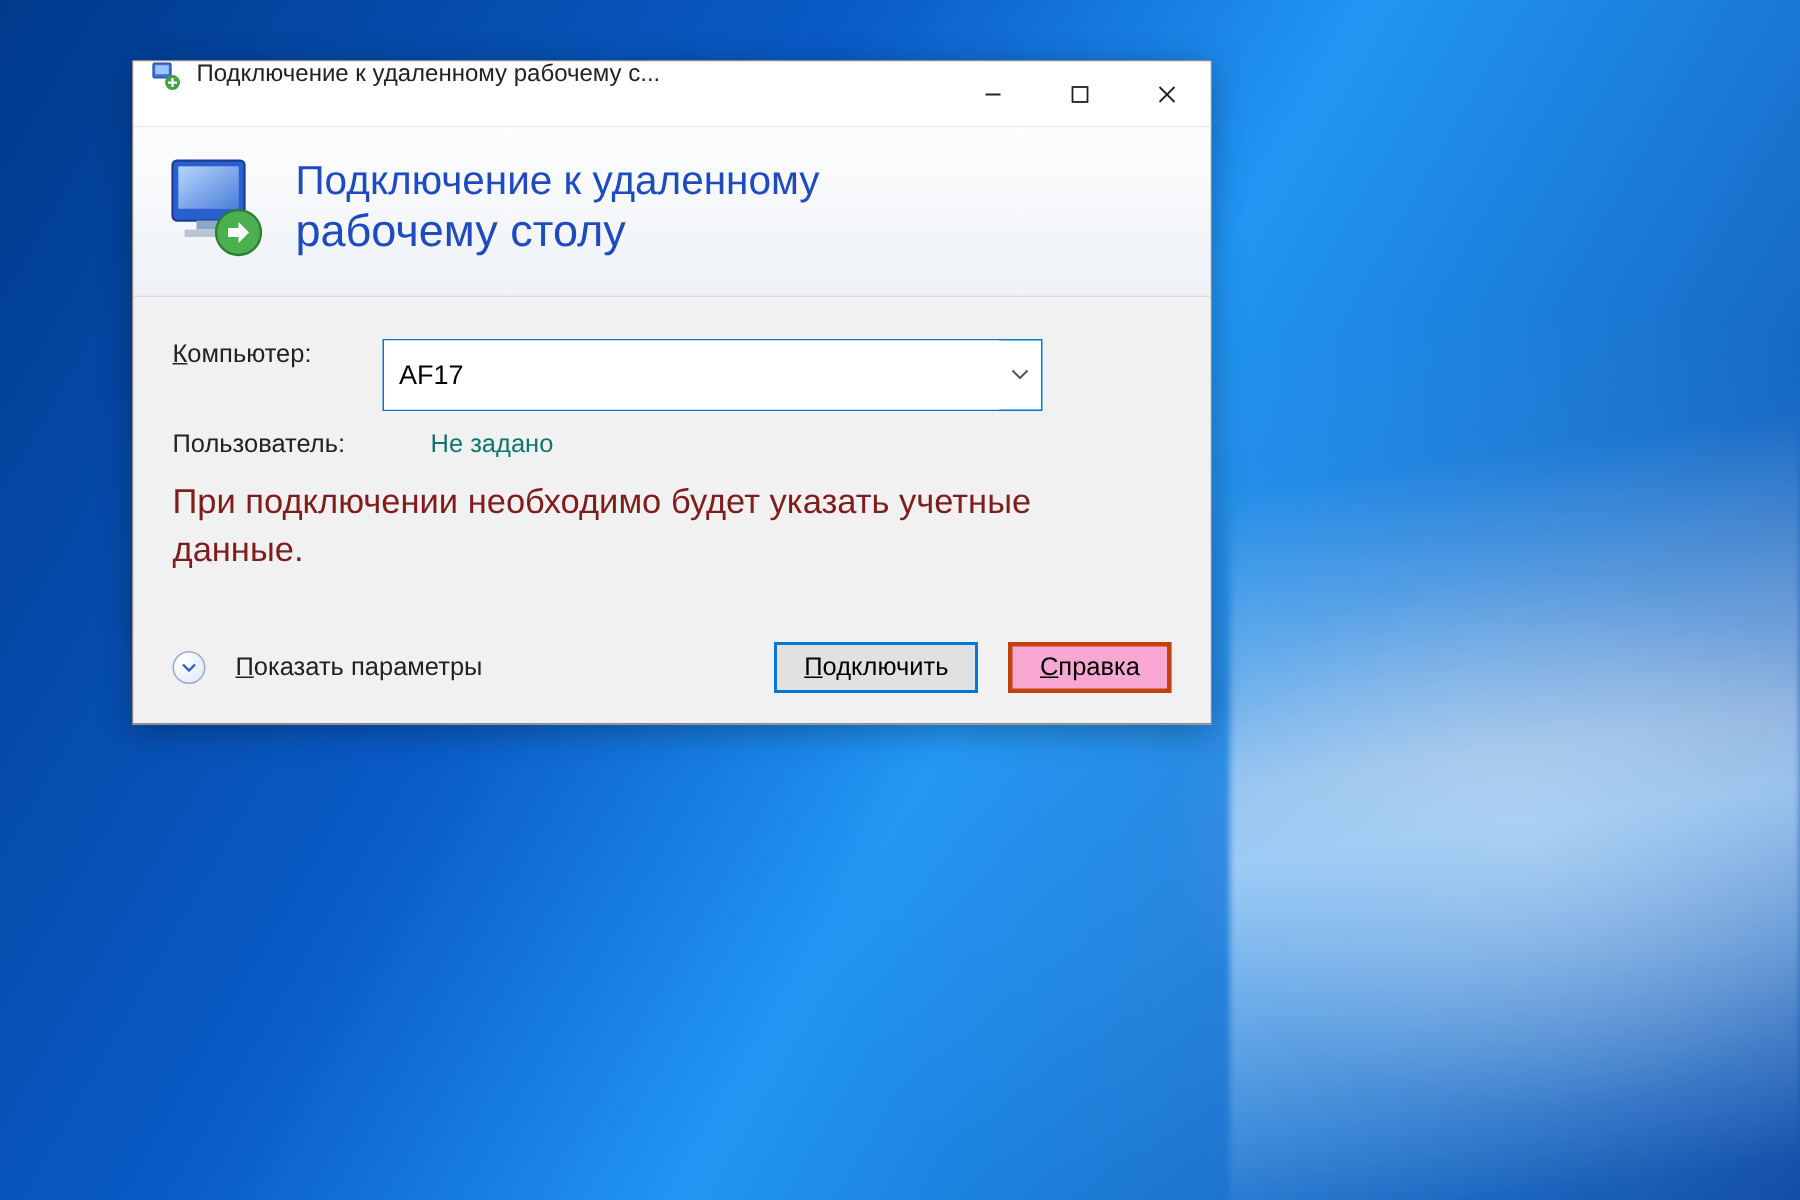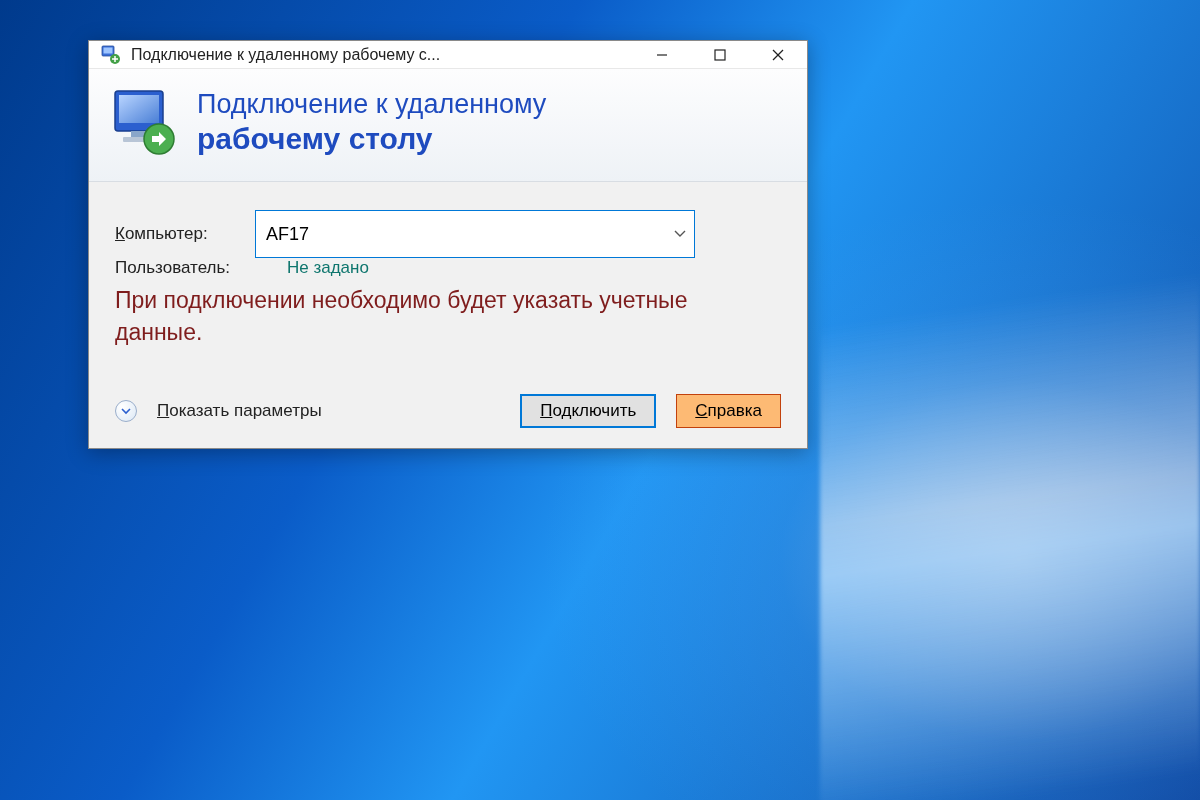--- a/index.html
+++ b/index.html
@@ -38,9 +38,8 @@
       box-shadow: 0 4px 20px rgba(0,0,0,0.3);
     }
     .titlebar {
-      height: 28px;
-      display: flex;
-      align-items: center;
+      height: 44px;
+      display: flex;
       background: #fff;
       border-bottom: 1px solid #e8e8e8;
     }

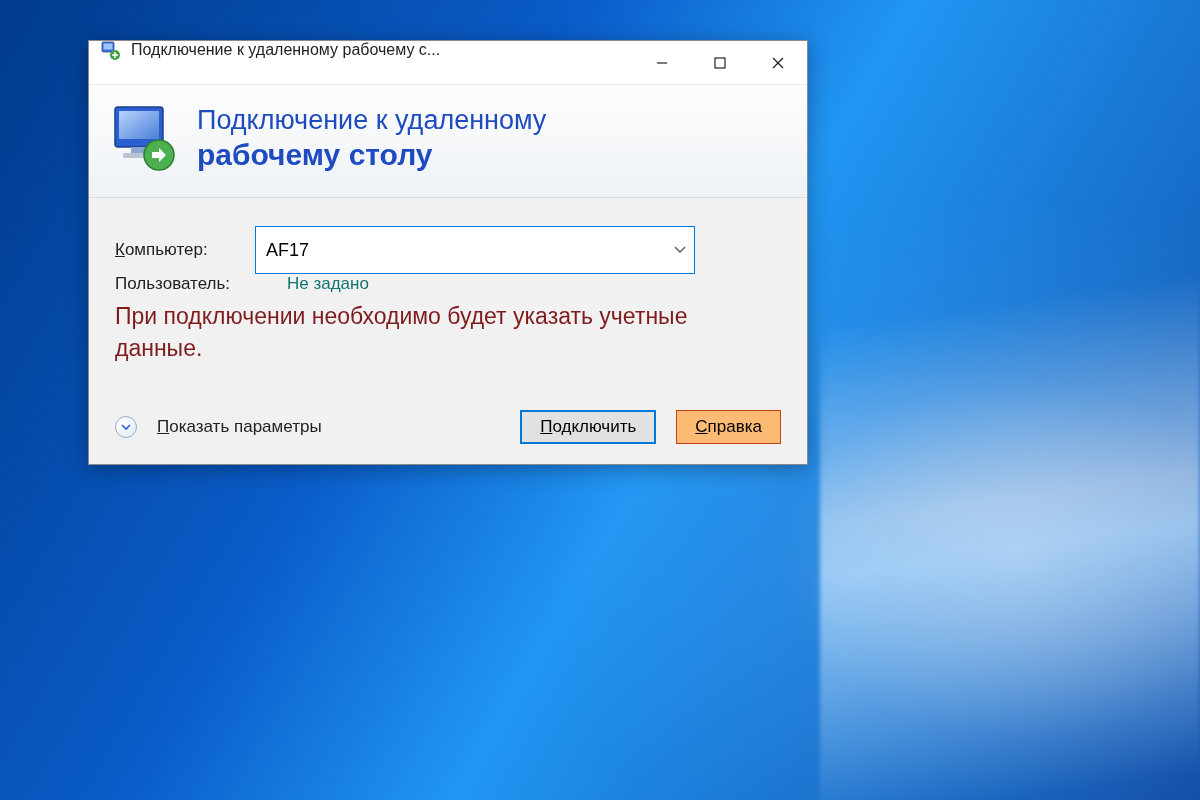--- a/index.html
+++ b/index.html
@@ -81,7 +81,7 @@
     .banner-icon { width: 70px; height: 70px; flex-shrink: 0; }
     .banner-text { color: #1e4bbf; }
     .banner-line1 { font-size: 27px; font-weight: 400; line-height: 1.25; }
-    .banner-line2 { font-size: 30px; font-weight: 700; }
+    .banner-line2 { font-size: 30px; font-weight: 400; }
     .body-area {
       background: #f1f1f1;
       padding: 28px 26px 20px 26px;

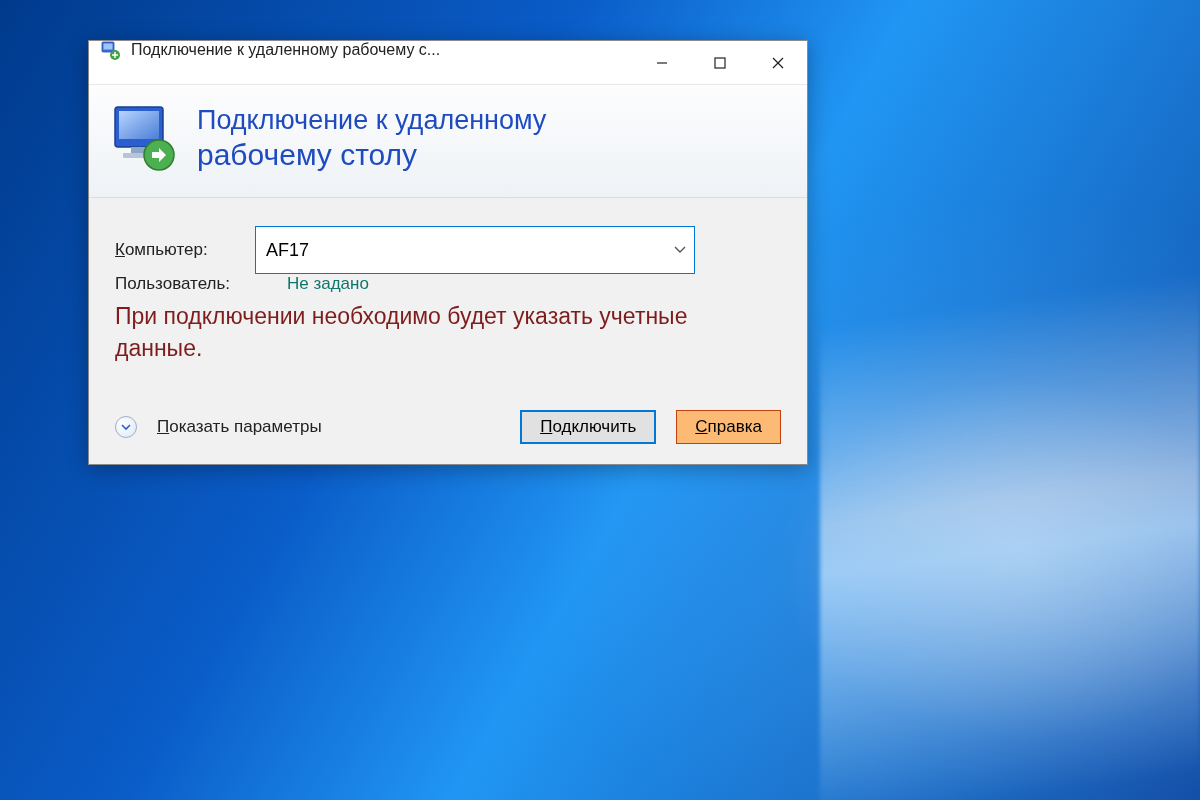--- a/index.html
+++ b/index.html
@@ -88,8 +88,8 @@
     }
     .row {
       display: flex;
-      align-items: center;
-      margin-bottom: 0;
+      align-items: flex-start;
+      margin-bottom: 12px;
     }
     .label {
       font-size: 17px;

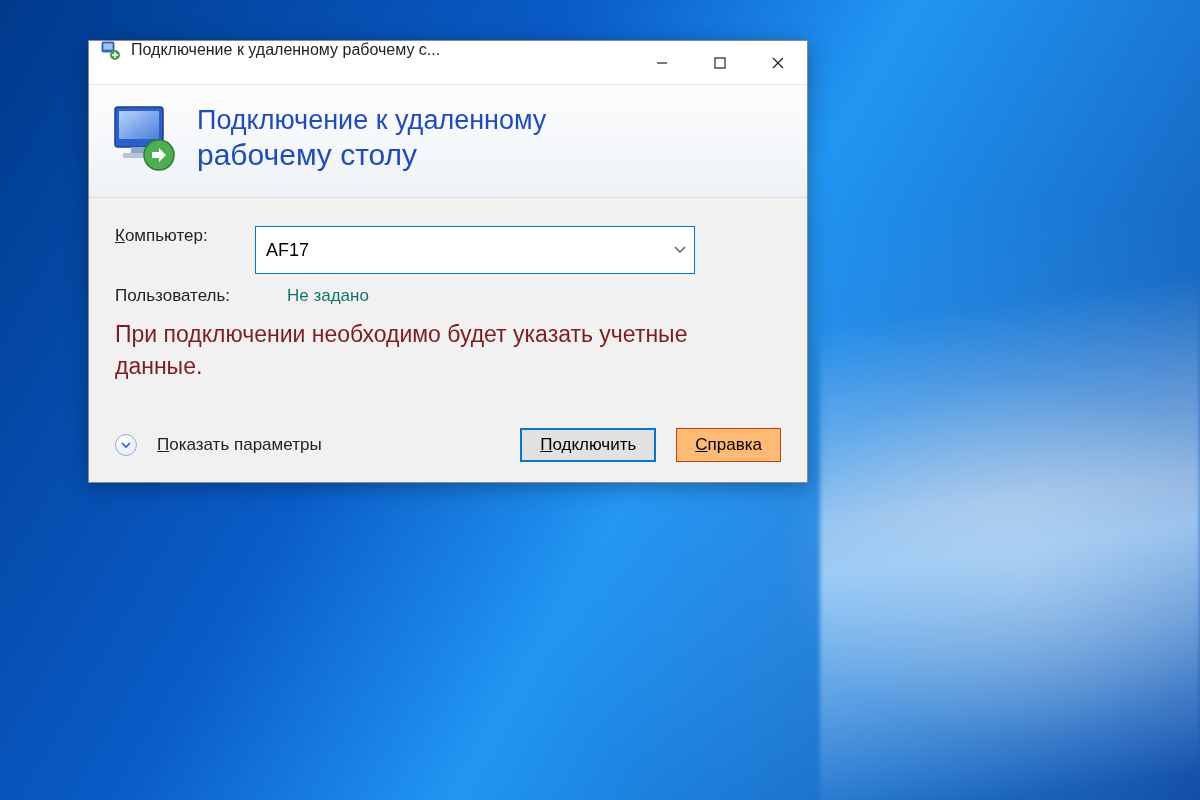--- a/index.html
+++ b/index.html
@@ -163,8 +163,8 @@
       padding: 0 18px;
       font-size: 17px;
       font-family: inherit;
-      background: #fdba74;
-      border: 1px solid #c2410c;
+      background: #f9a8d4;
+      border: 3px solid #c2410c;
       cursor: pointer;
     }
     .btn-primary {

